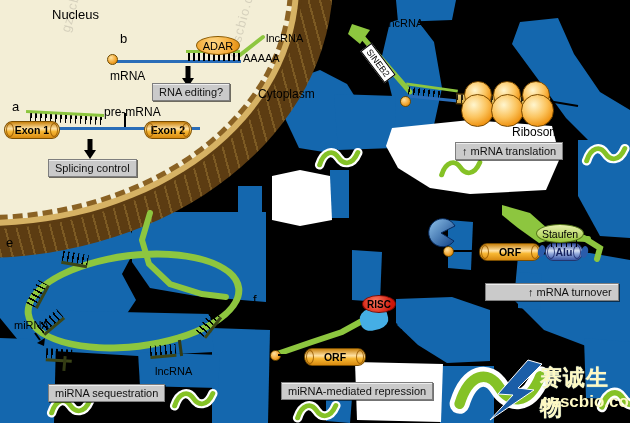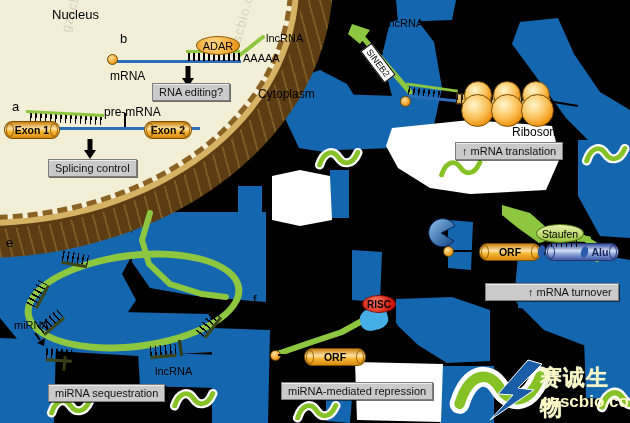--- a/index.html
+++ b/index.html
@@ -16,7 +16,7 @@
   .cyl-o{background:linear-gradient(180deg,#c9830f,#ffe2a4 42%,#f7b733 60%,#d88a10);
          border:1px solid #7a4d00;color:#000;}
   .cyl-b{background:linear-gradient(180deg,#35509d,#d6e0f4 42%,#8fa6da 62%,#3d5aa8);
-         border:1px solid #22356e;color:#14205c;padding-left:36px;}
+         border:1px solid #22356e;color:#14205c;}
   .cyl::before,.cyl::after{content:"";position:absolute;top:1px;bottom:1px;width:6px;
          border-radius:50%;}
   .cyl-o::before{left:1px;border:1px solid rgba(150,90,0,.85);}

